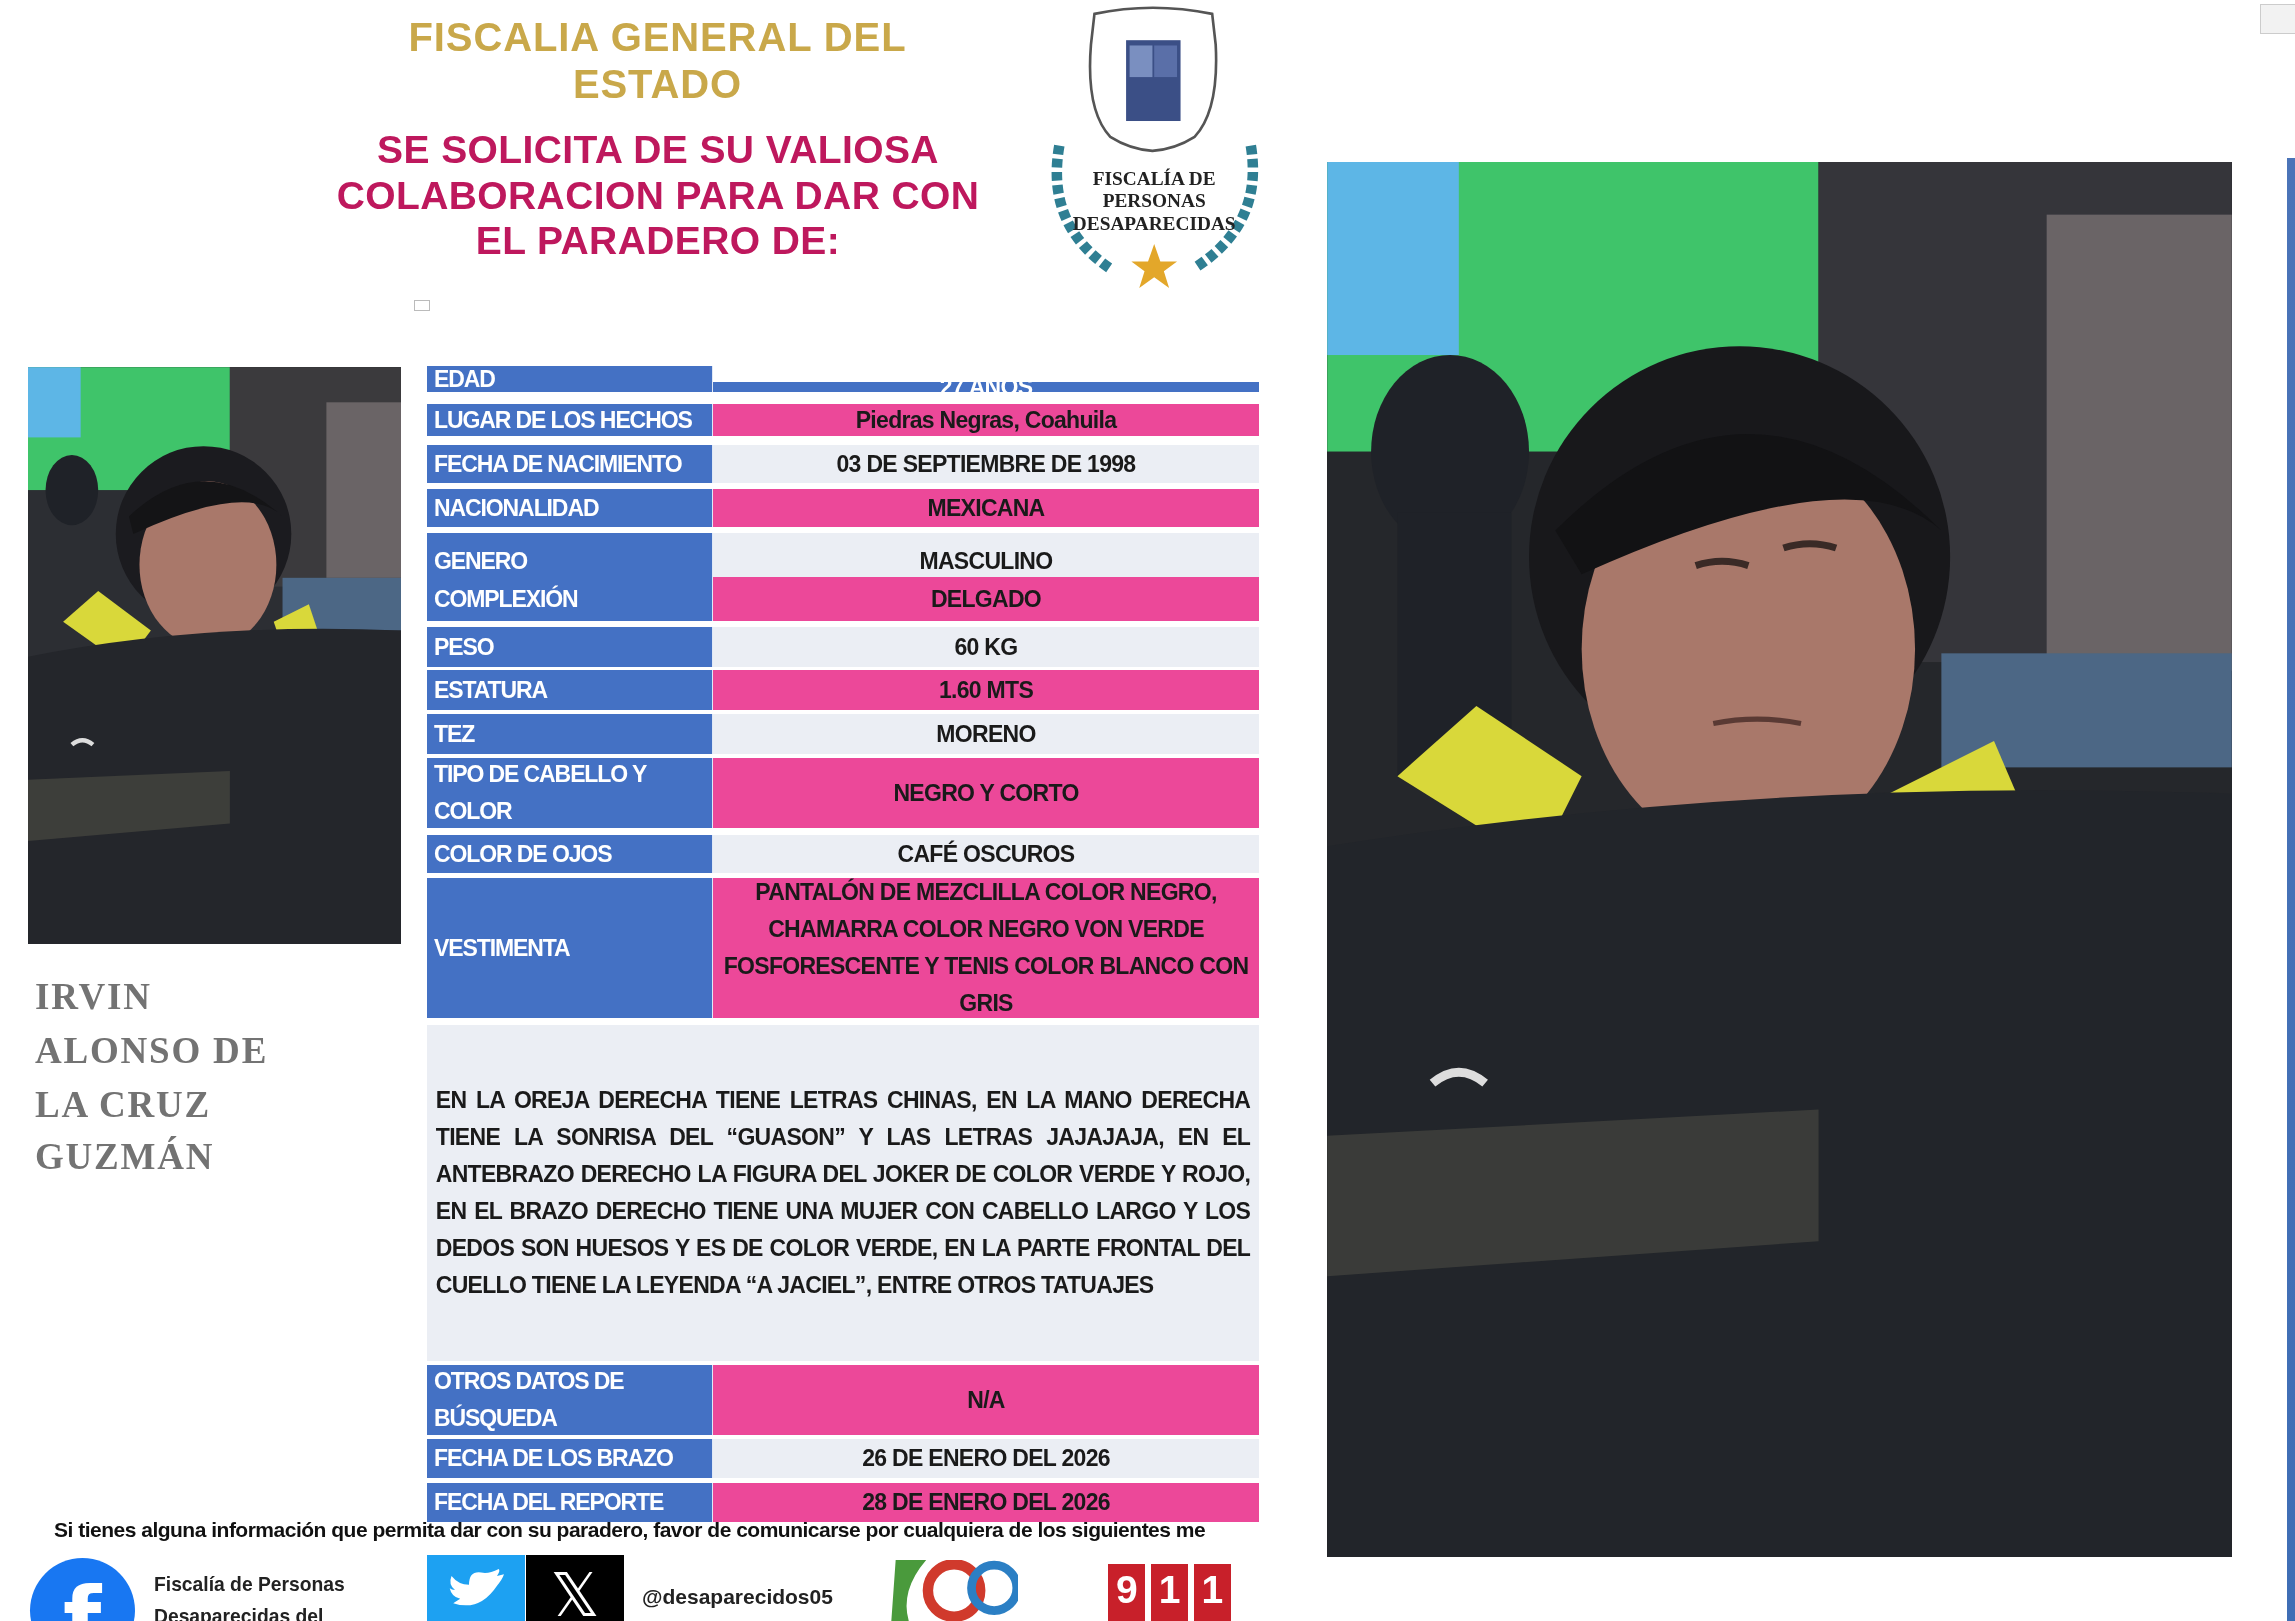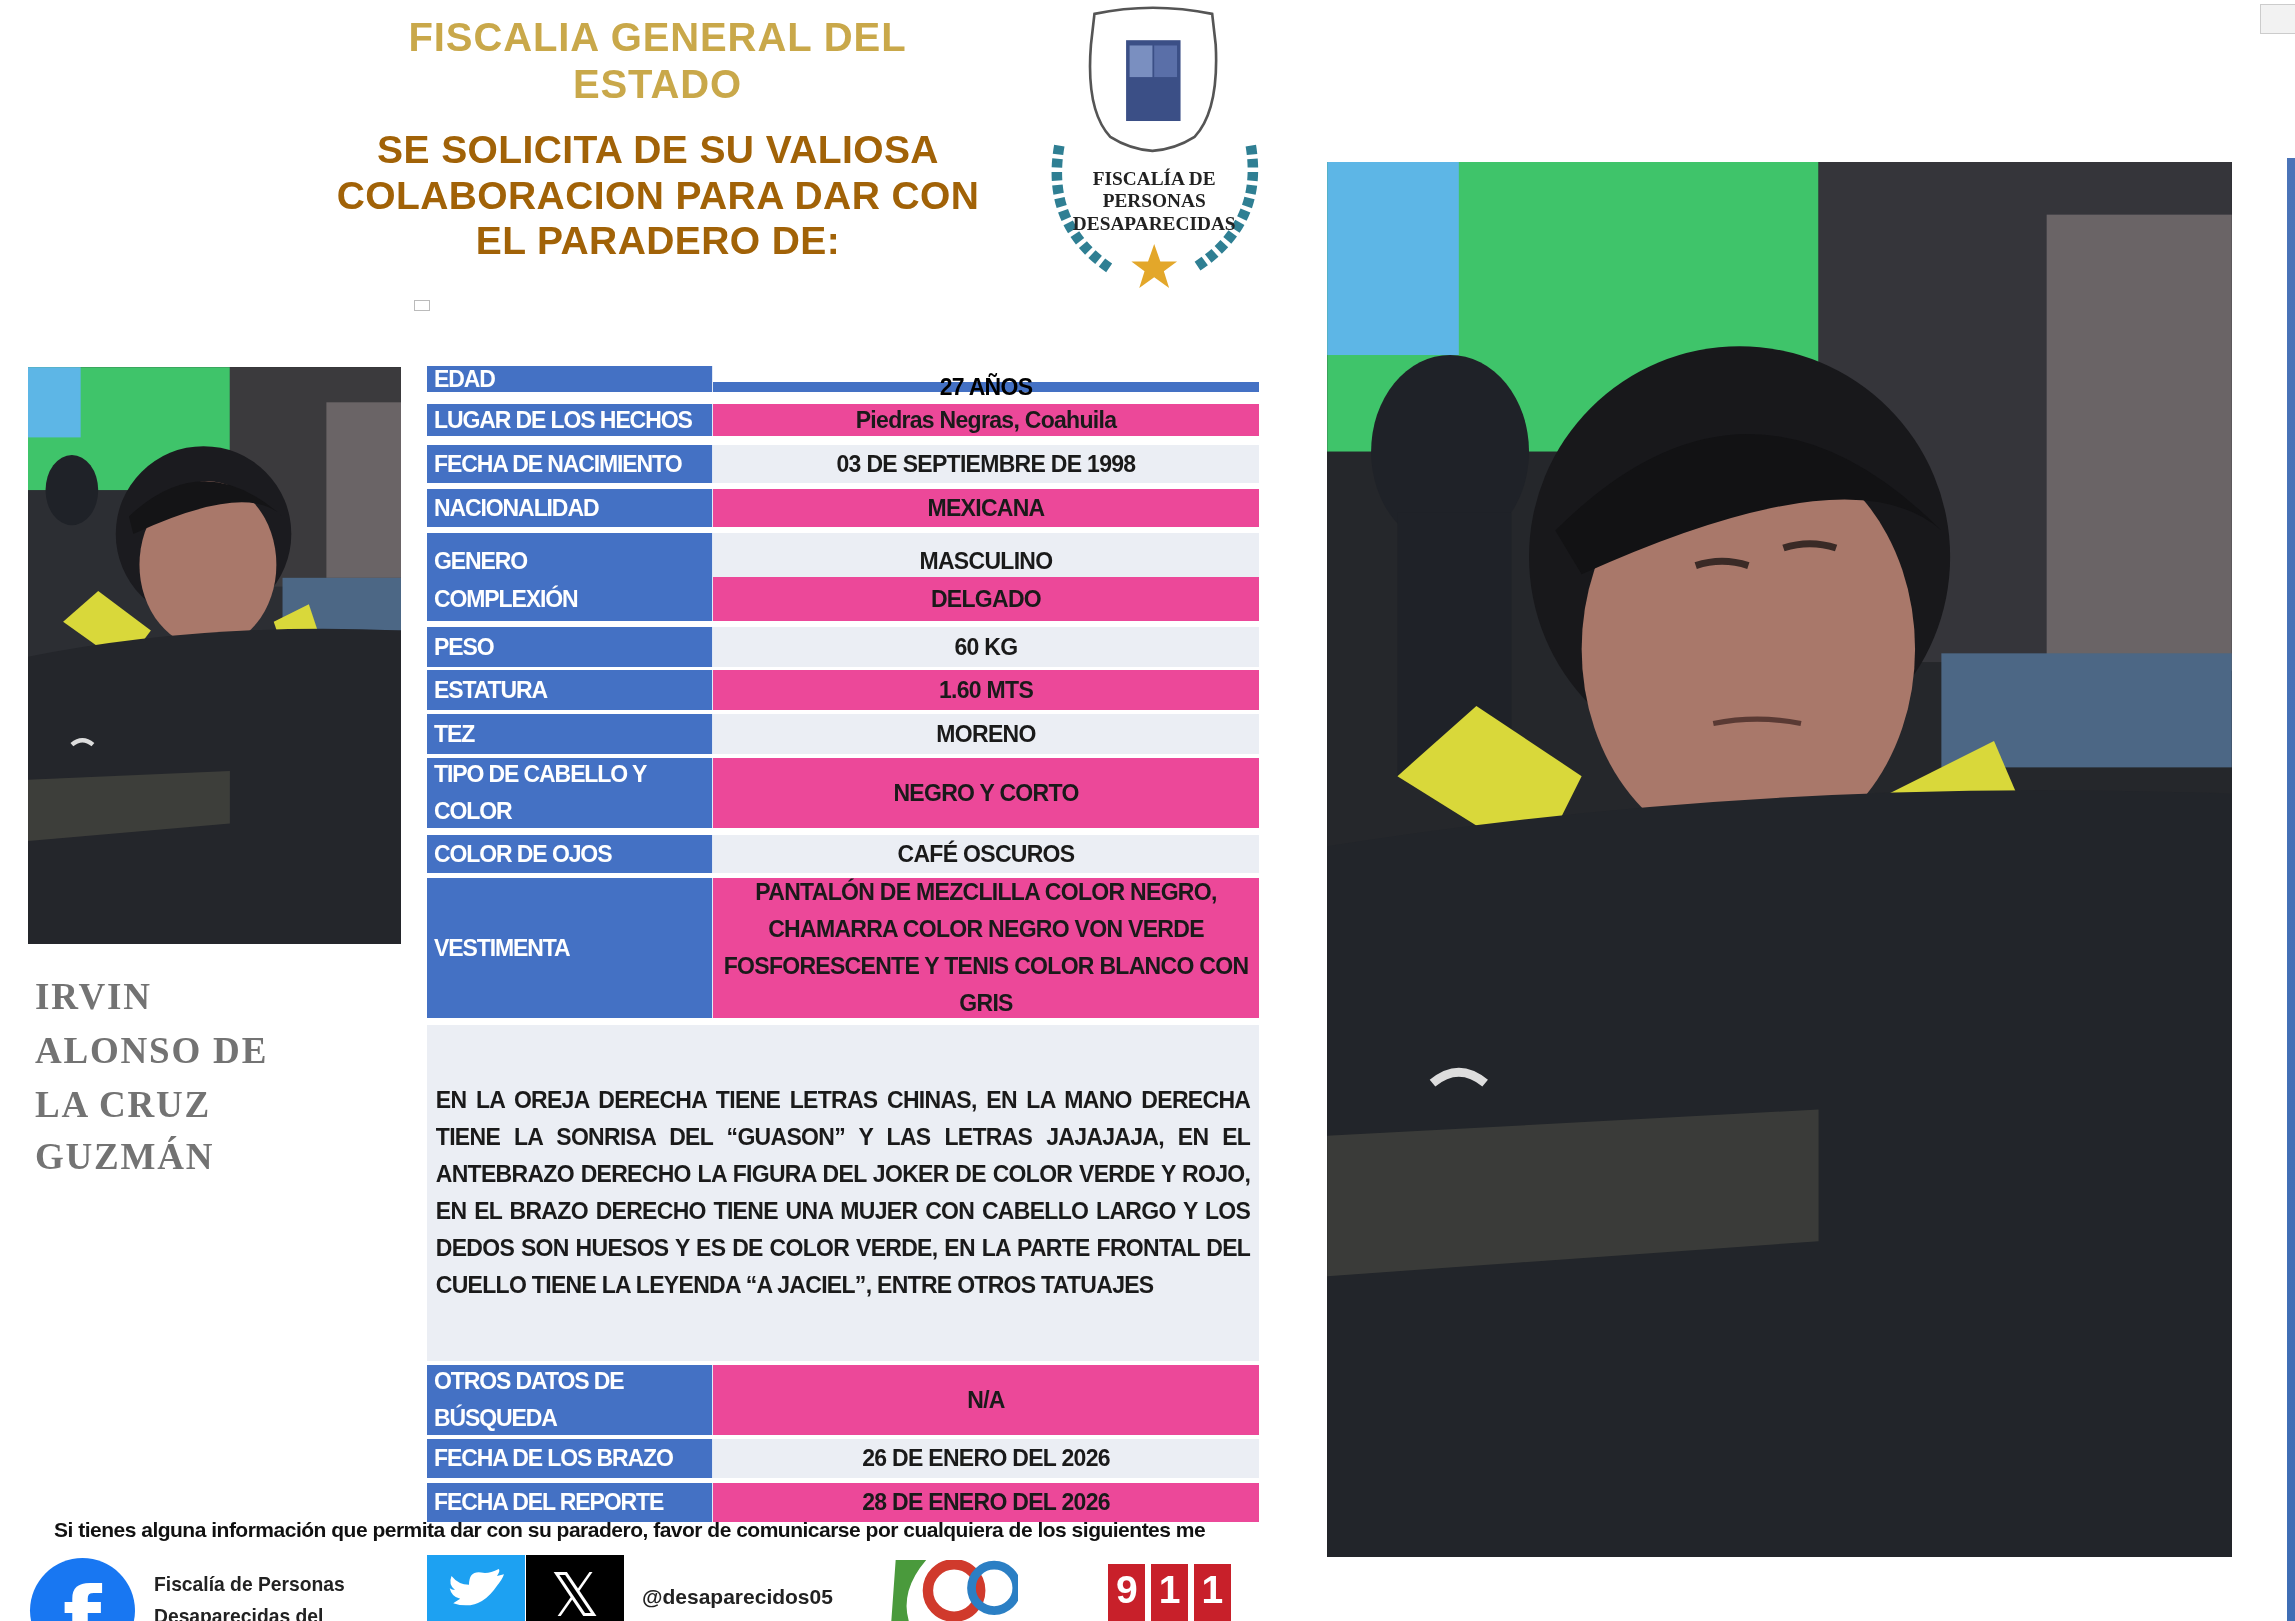--- a/index.html
+++ b/index.html
@@ -15,7 +15,7 @@
   .header-title { position: absolute; left: 333px; width: 649px; text-align: center; color: #c9a84a; font-weight: bold; font-size: 40px; line-height: 47px; letter-spacing: 0.9px; }
   .header-title.l1 { top: 14px; }
   .header-title.l2 { top: 61px; }
-  .header-sub { position: absolute; left: 316px; width: 684px; text-align: center; color: #a16207; font-weight: bold; font-size: 39px; line-height: 46px; letter-spacing: 0.4px; }
+  .header-sub { position: absolute; left: 316px; width: 684px; text-align: center; color: #be185d; font-weight: bold; font-size: 39px; line-height: 46px; letter-spacing: 0.4px; }
   .header-sub.l1 { top: 127px; }
   .header-sub.l2 { top: 173px; }
   .header-sub.l3 { top: 218px; }

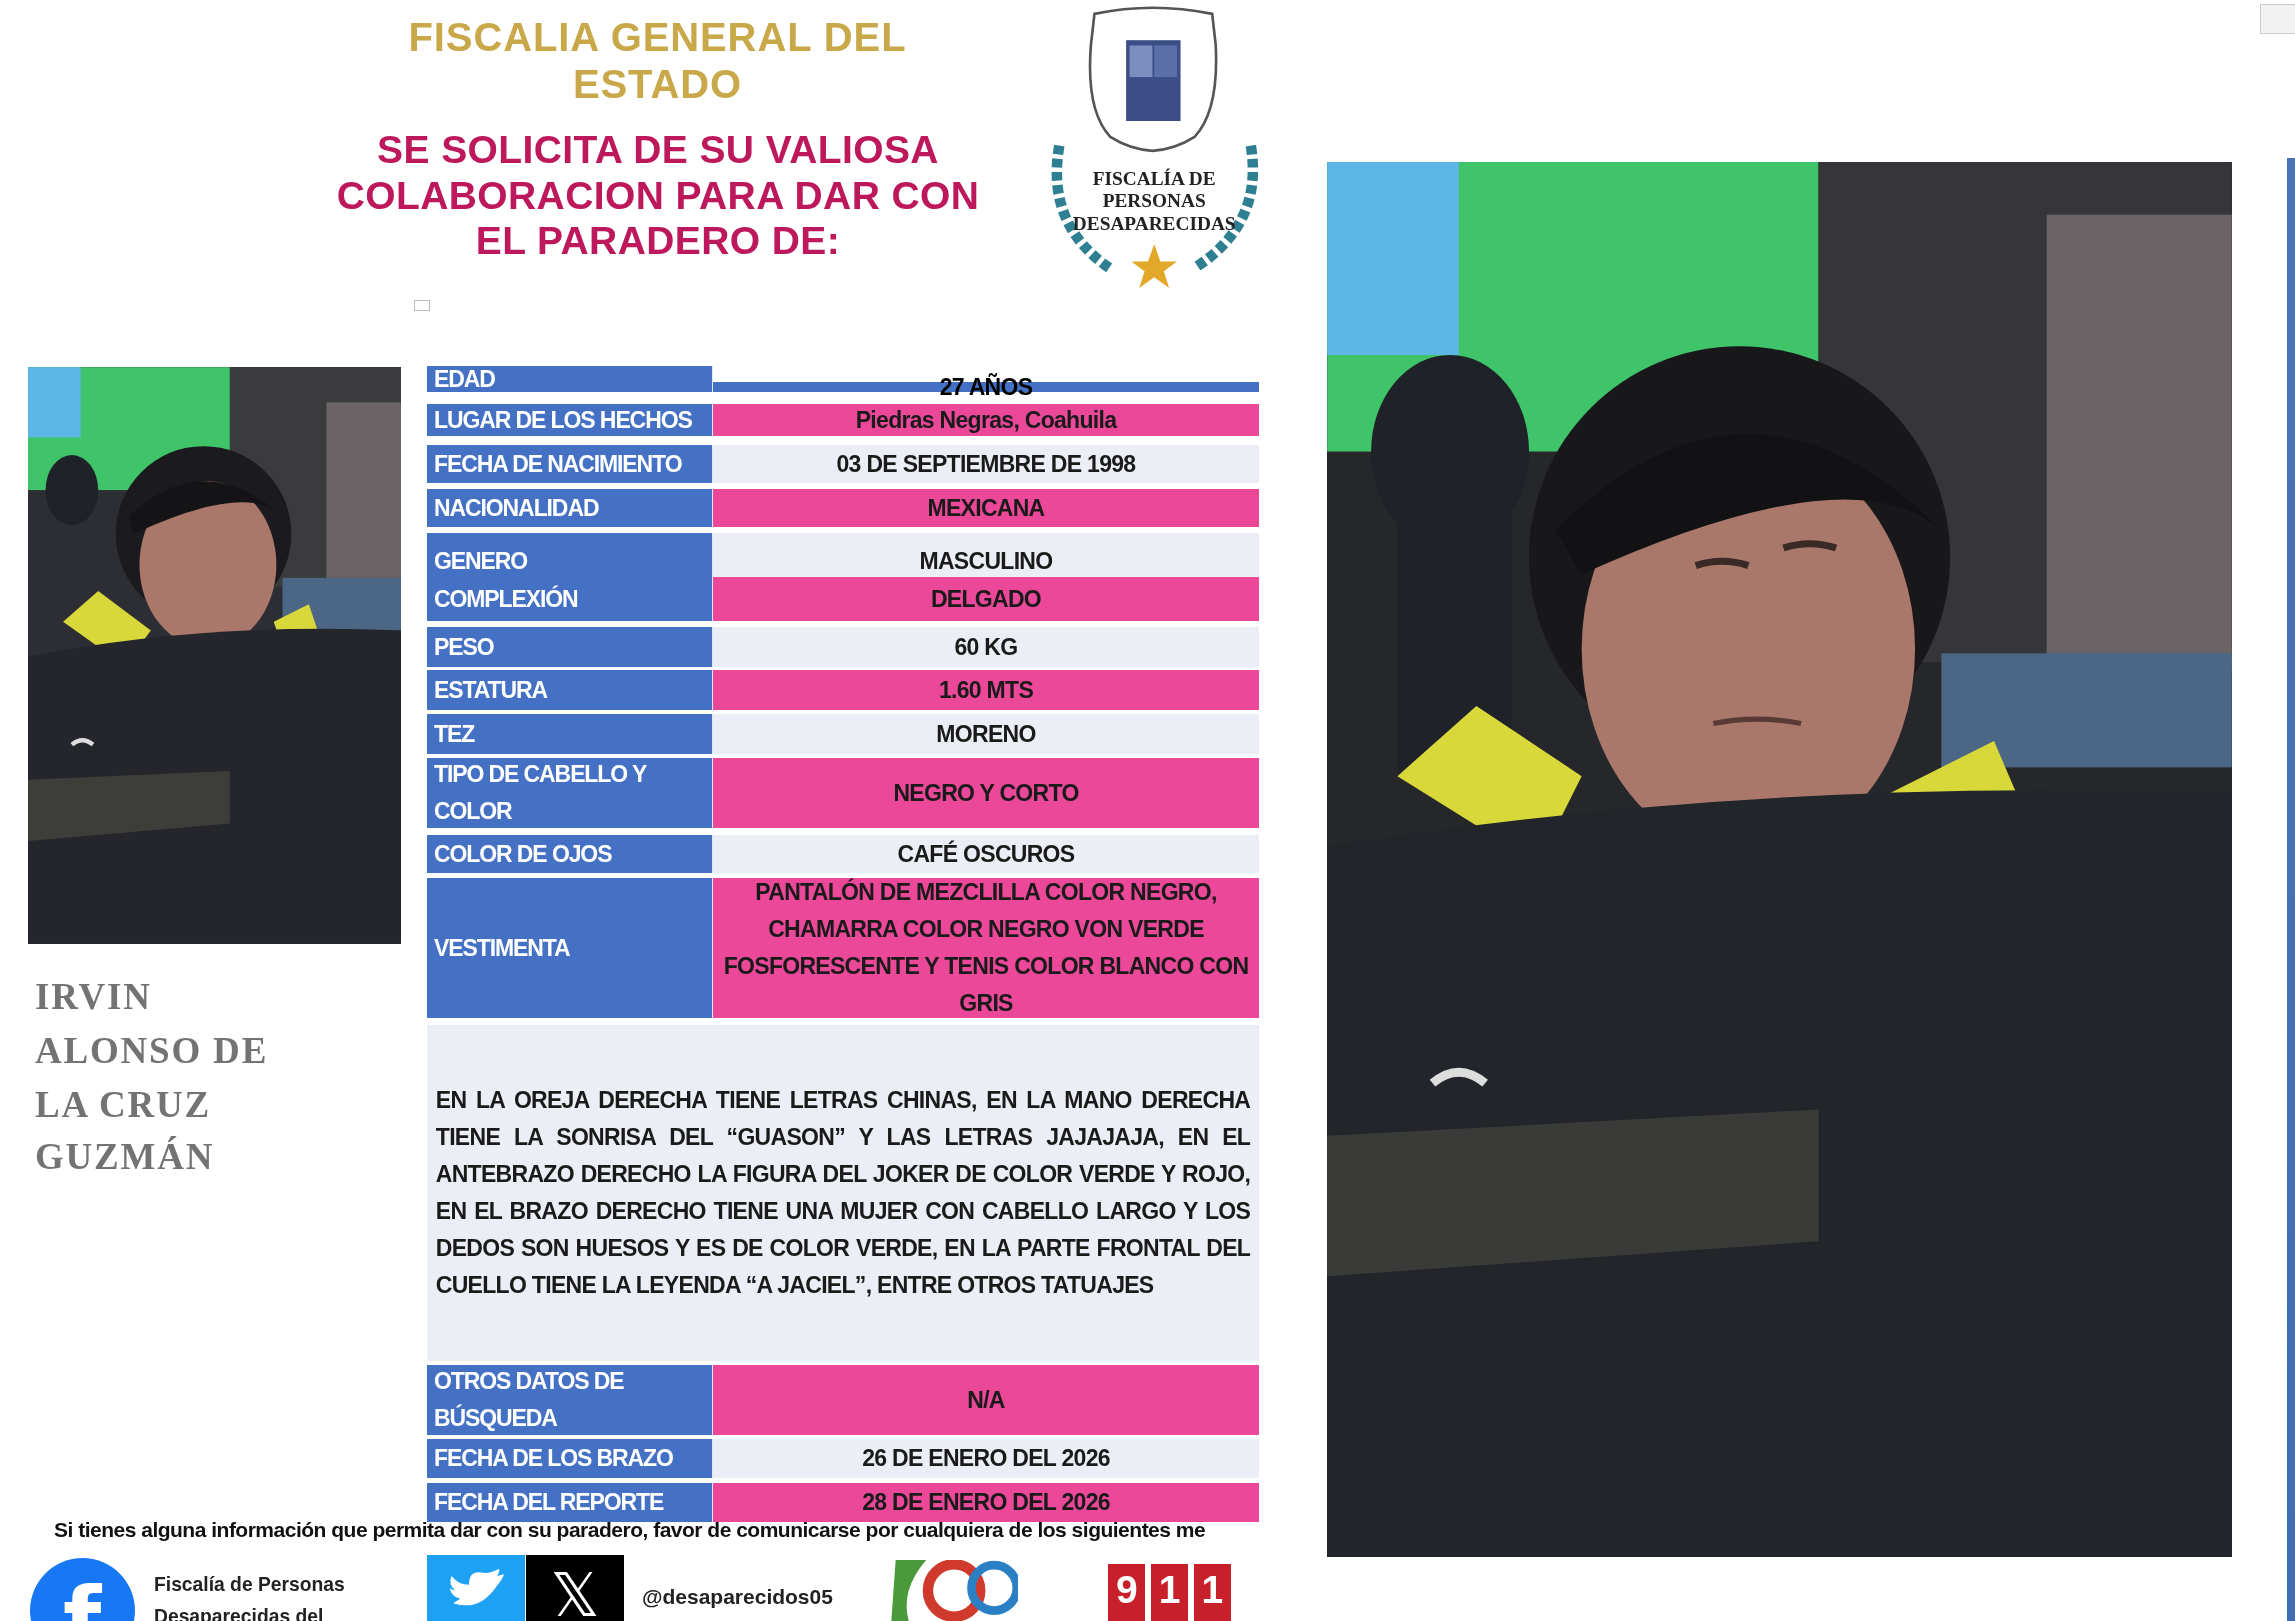--- a/index.html
+++ b/index.html
@@ -32,7 +32,7 @@
   .row .val { flex: 1; color: #1a1a1a; font-weight: bold; font-size: 23px; letter-spacing: -0.7px; display: flex; align-items: center; justify-content: center; text-align: center; line-height: 37px; padding: 0 5.3px; }
   .row.alt-a .val { background: #ec4899; }
   .row.alt-b .val { background: #ebeef4; }
-  .row.header-row .val { background: #4471c4; color: #000000; margin-top: 16px; }
+  .row.header-row .val { background: #4471c4; color: #ffffff; margin-top: 16px; }
   .row .val.justify { justify-content: flex-start; text-align: justify; text-align-last: left; padding: 3.5px 8.8px; line-height: 37px; white-space: normal; overflow: hidden; }
   .row .val.multi { line-height: 37px; padding: 1.8px 8.8px; }
 

